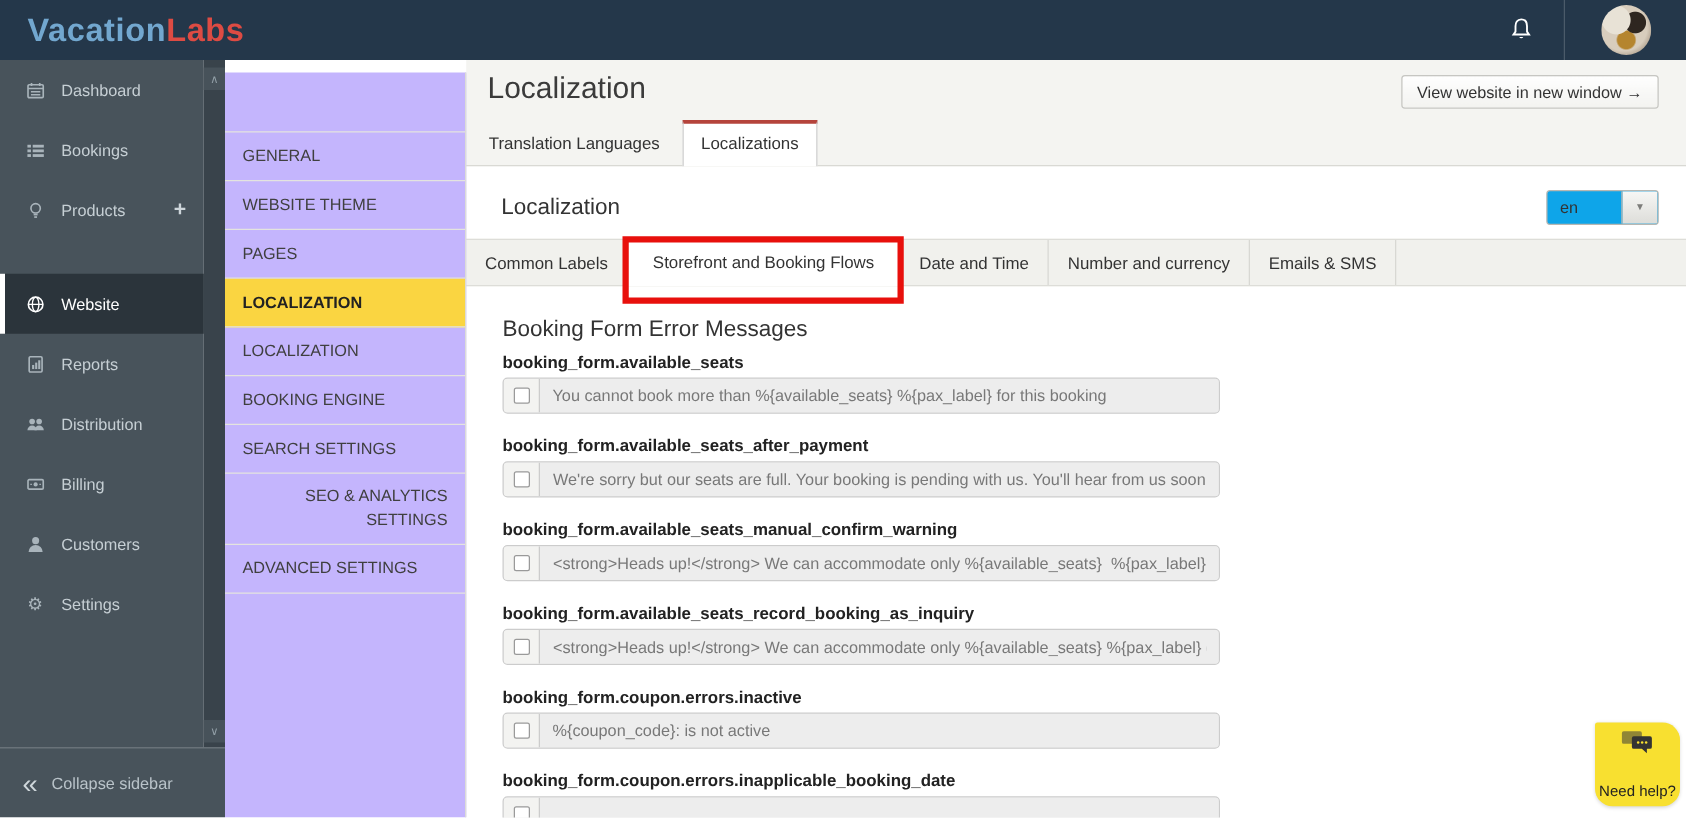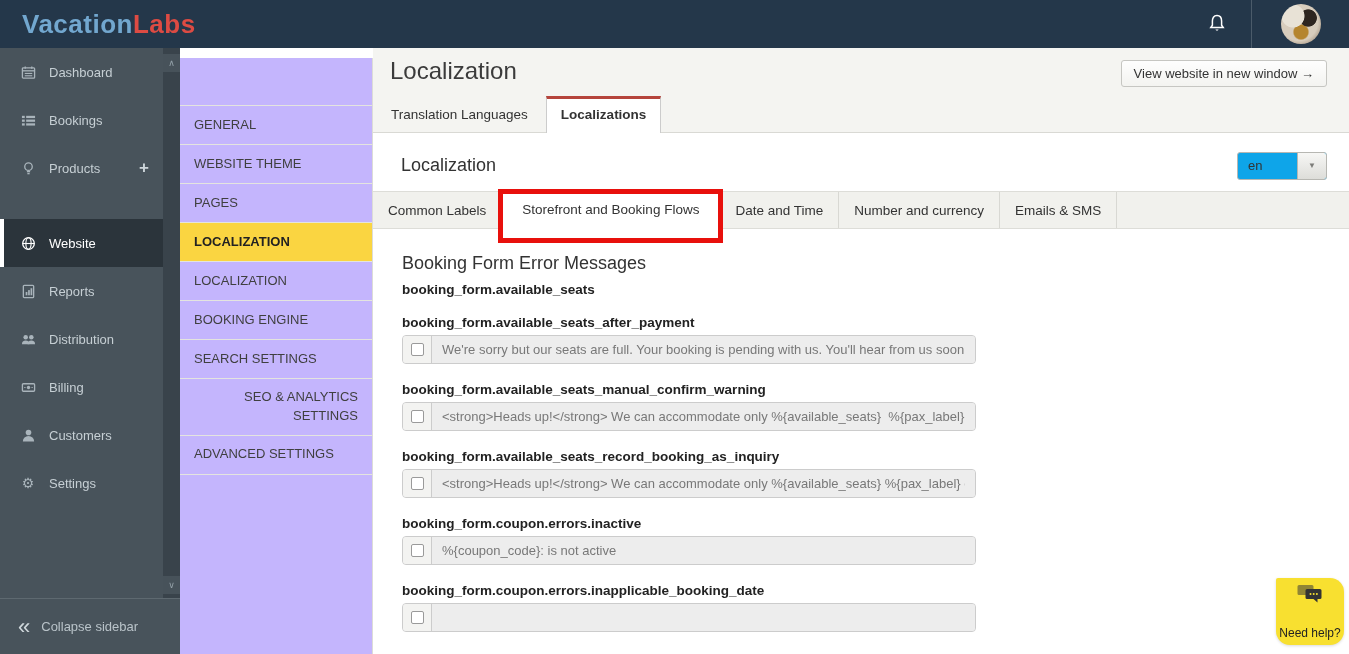--- a/index.html
+++ b/index.html
@@ -54,7 +54,7 @@
 
   .tabs { position:absolute; left:0; bottom:-1px; display:flex; align-items:flex-end; }
   .tab { height:36px; line-height:36px; padding:0 18px; font-size:13.5px; color:#333; cursor:pointer; }
-  .tab.active { background:#fff; border:1px solid #ccc; border-bottom:none; border-top:3px solid #b5443c; line-height:32px; padding:0 14px; height:37px;font-weight:bold; }
+  .tab.active { background:#fff; border:1px solid #ccc; border-bottom:none; border-top:3px solid #b5443c; line-height:32px; padding:0 14px; height:37px; }
 
   .section-row { display:flex; align-items:center; justify-content:space-between; padding:16px 22px 0 28px; height:49px; }
   .section-title { font-size:18px; color:#333; }

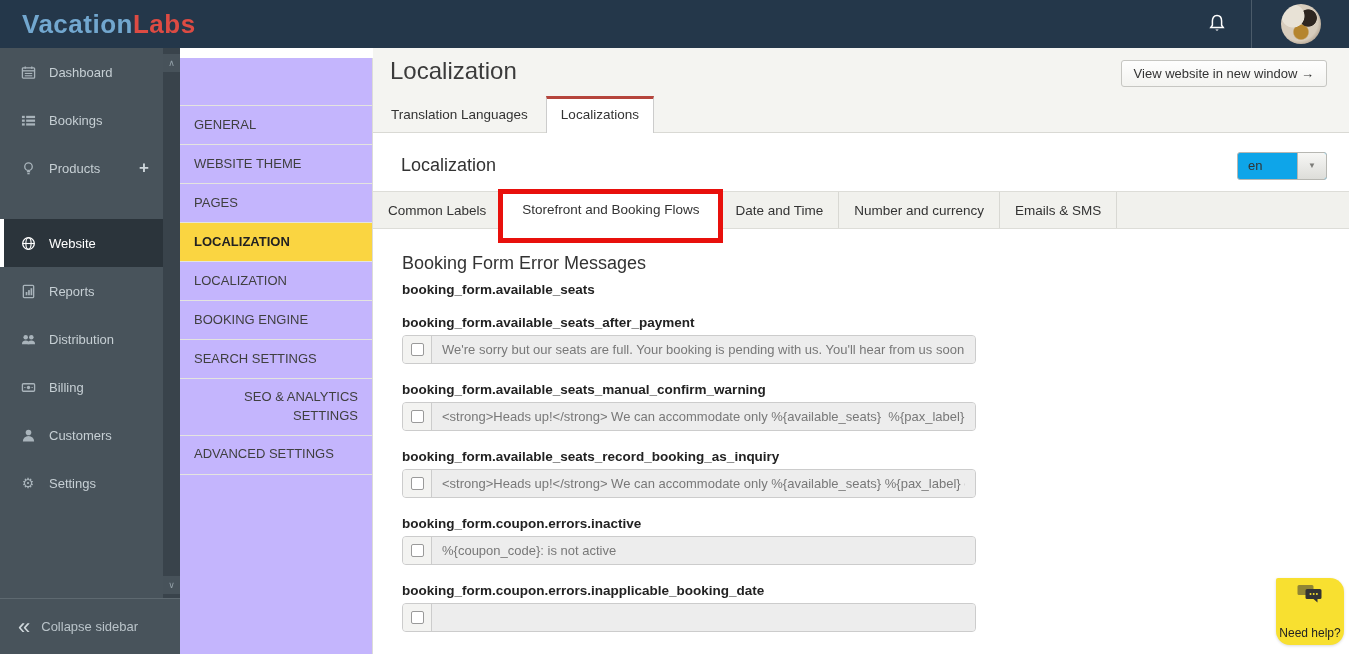--- a/index.html
+++ b/index.html
@@ -276,6 +276,12 @@
 
     <div class="field">
       <div class="field-key">booking_form.available_seats</div>
+      <div class="input-group">
+        <span class="addon">
+            <span class="checkbox"></span>
+          </span>
+        <input type="text" readonly="" value="You cannot book more than %{available_seats} %{pax_label} for this booking" style="">
+      </div>
     </div>
 
     <div class="field">

